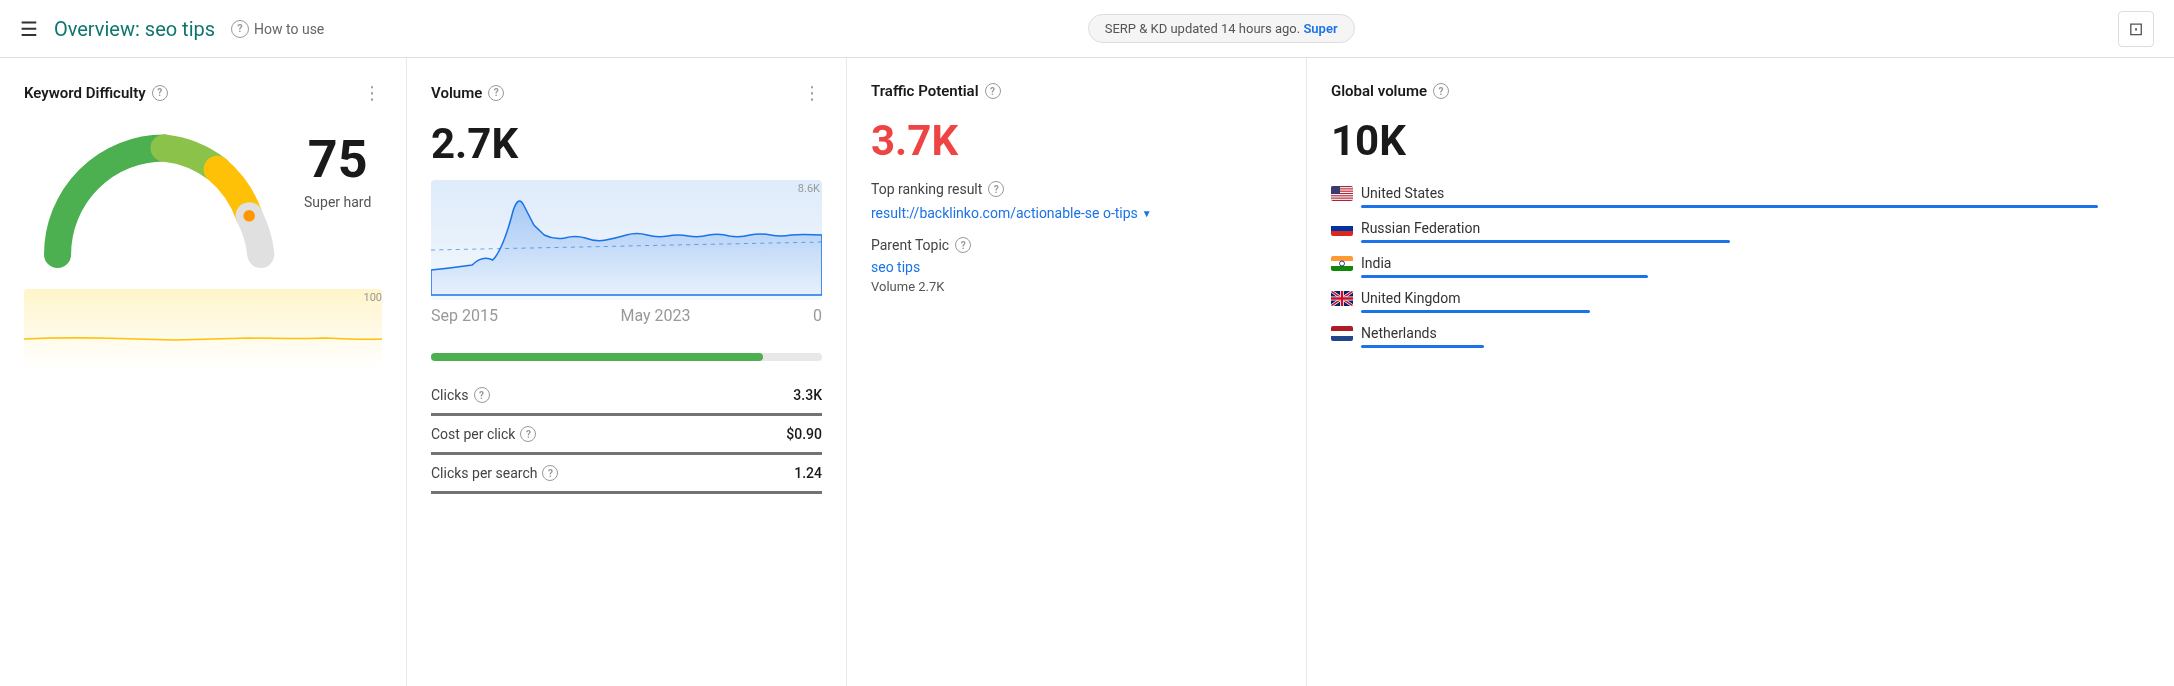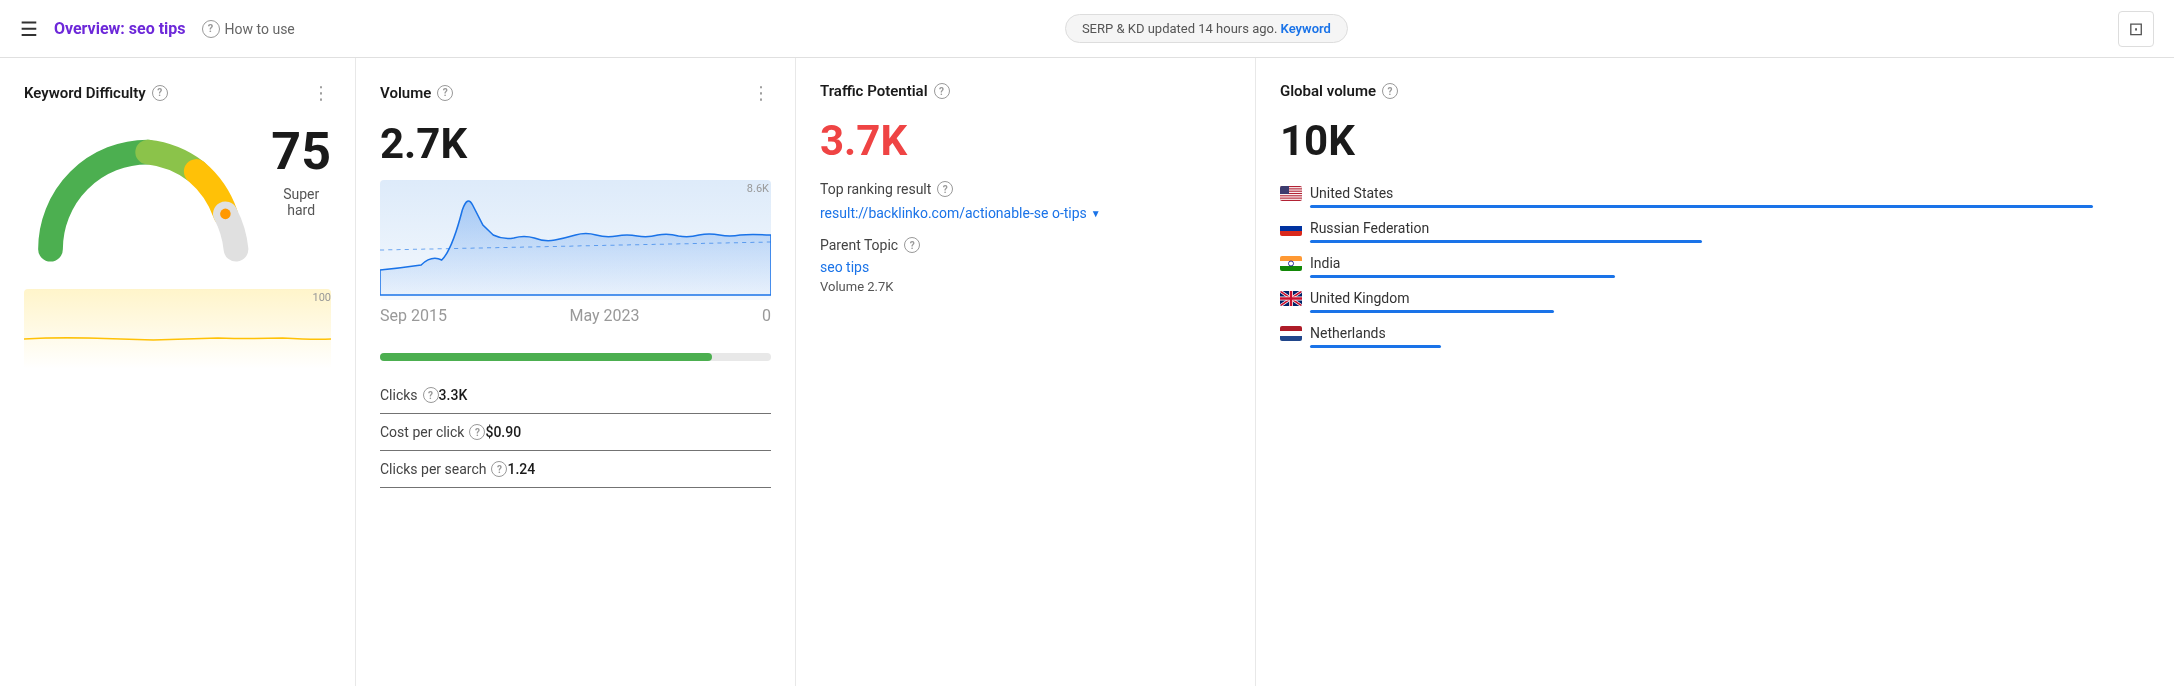--- a/index.html
+++ b/index.html
@@ -26,9 +26,9 @@
       color: #333;
     }
     .header-title {
-      font-size: 16px;
-      font-weight: 700;
-      color: #6d28d9;
+      font-size: 20px;
+      font-weight: 400;
+      color: #0f766e;
     }
     .header-help {
       display: flex;

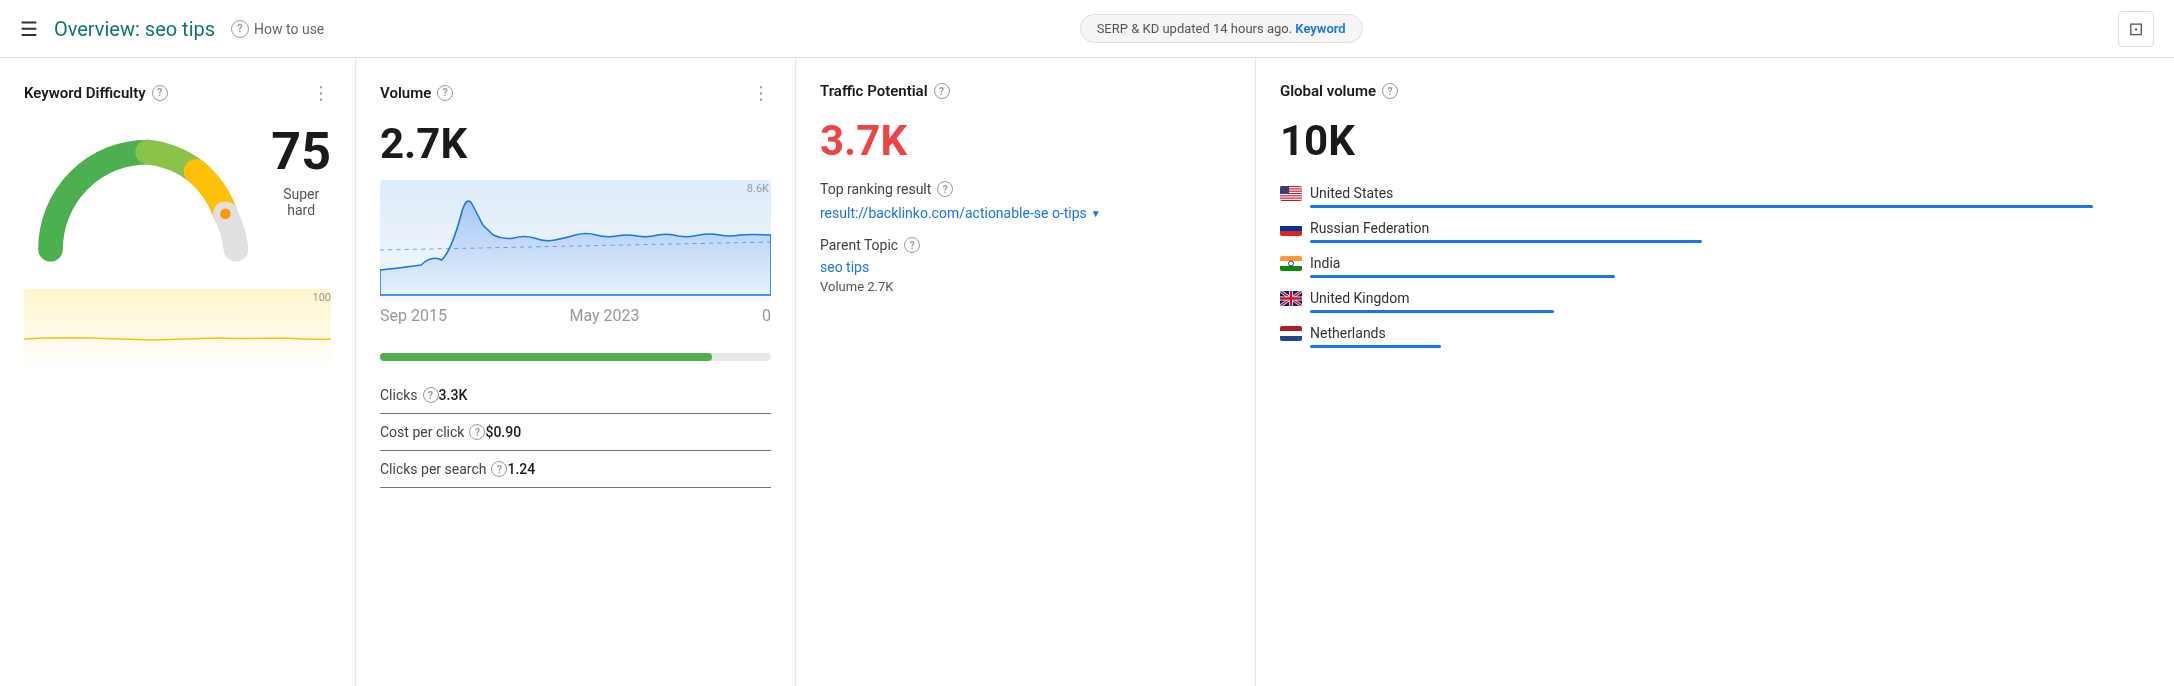--- a/index.html
+++ b/index.html
@@ -379,7 +379,7 @@
   <div class="header-center">
     <div class="serp-badge">
       <span>SERP &amp; KD updated 14 hours ago.</span>
-      <span class="update-link">Keyword</span>
+      <span class="update-link">Super</span>
     </div>
   </div>
   <div class="header-actions">

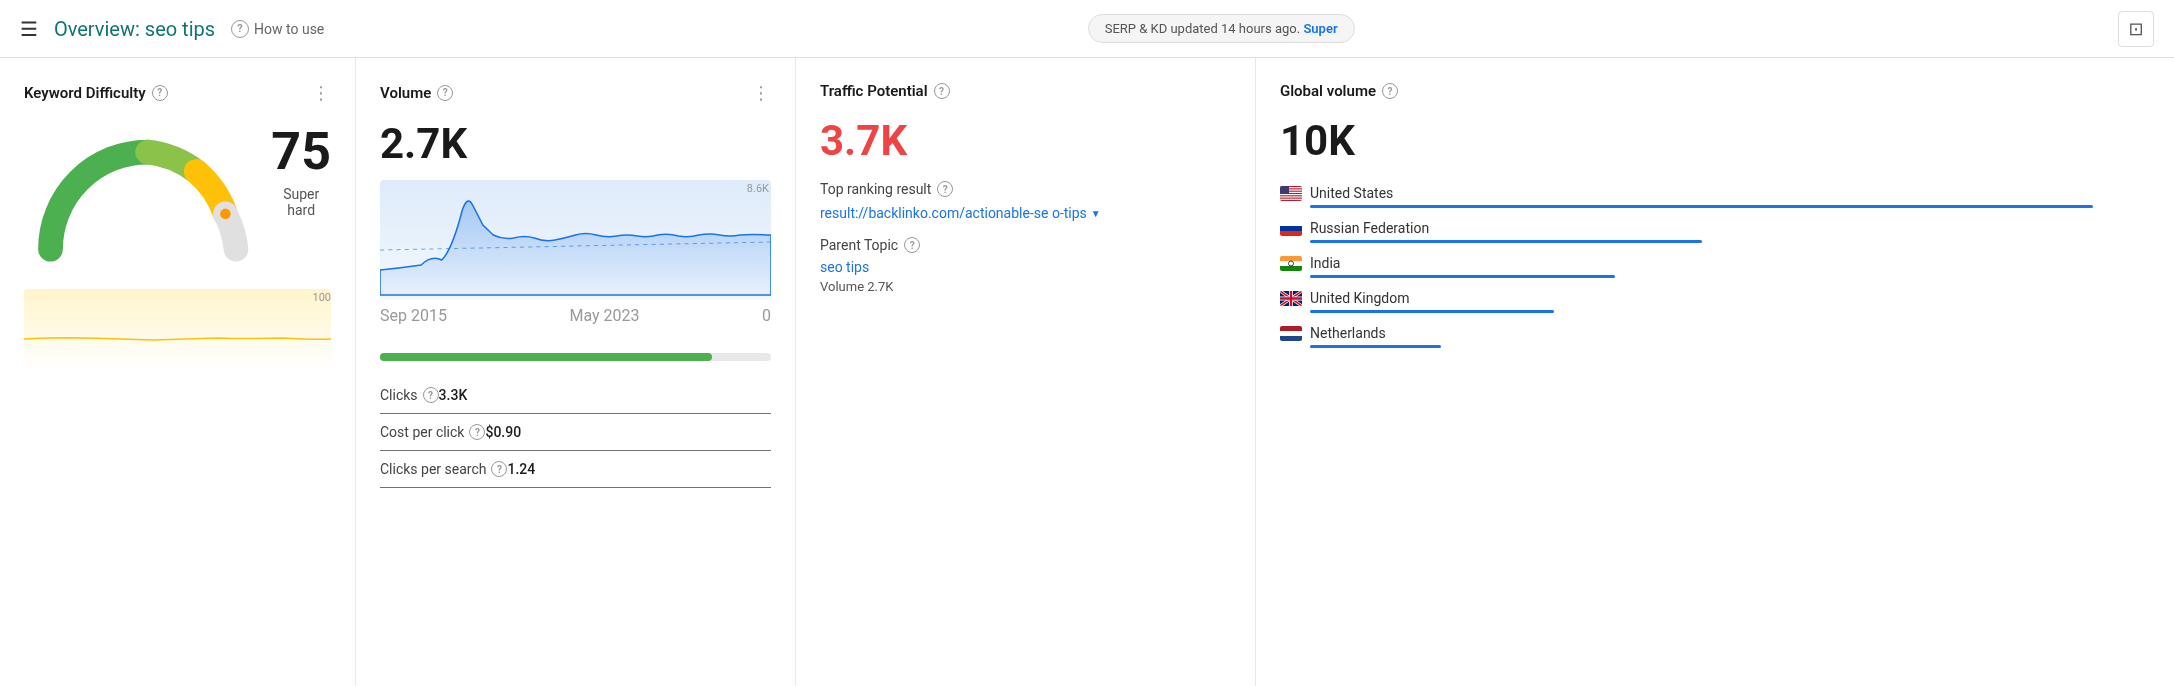--- a/index.html
+++ b/index.html
@@ -102,7 +102,7 @@
     }
 
     .card-kd {
-      width: 356px;
+      width: 407px;
       flex-shrink: 0;
     }
 

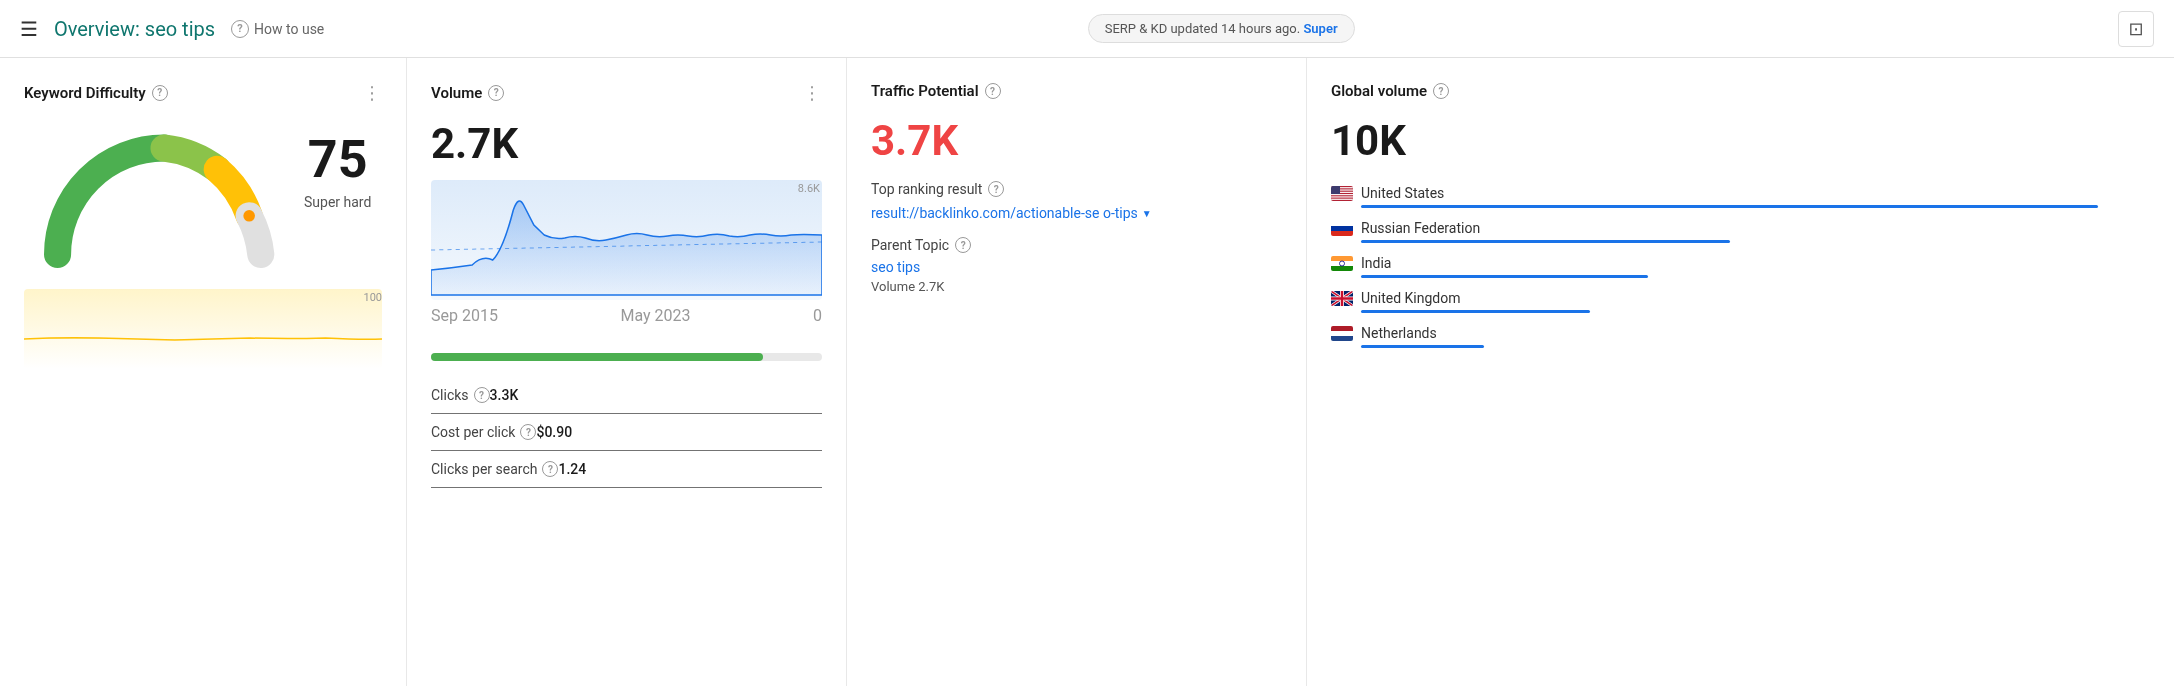--- a/index.html
+++ b/index.html
@@ -254,10 +254,10 @@
 
     .stats-row {
       display: flex;
-      justify-content: flex-start;
+      justify-content: space-between;
       align-items: center;
       padding: 10px 0;
-      border-bottom: 1px solid #737373;
+      border-bottom: 3px solid #737373;
       font-size: 14px;
     }
 

